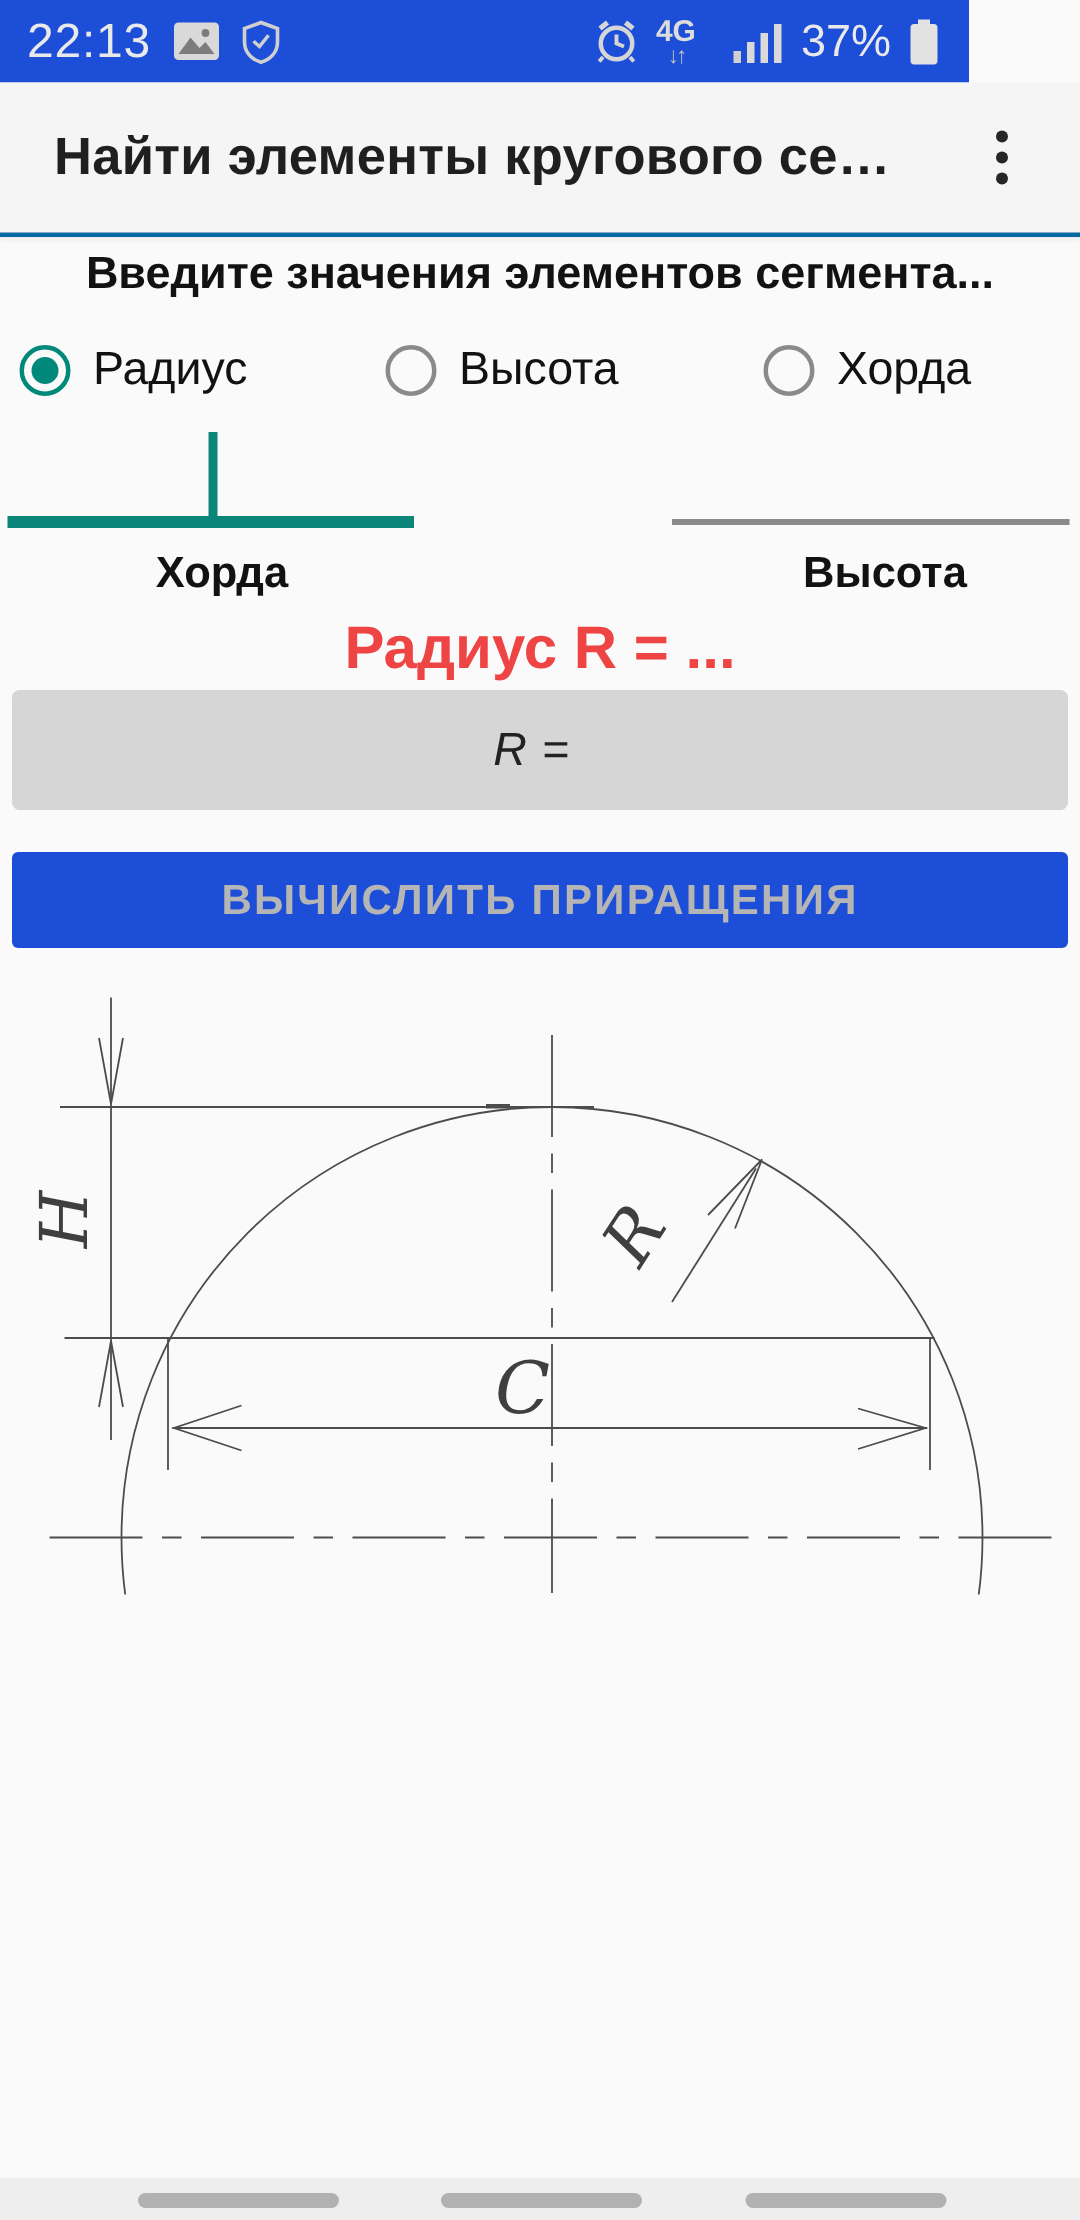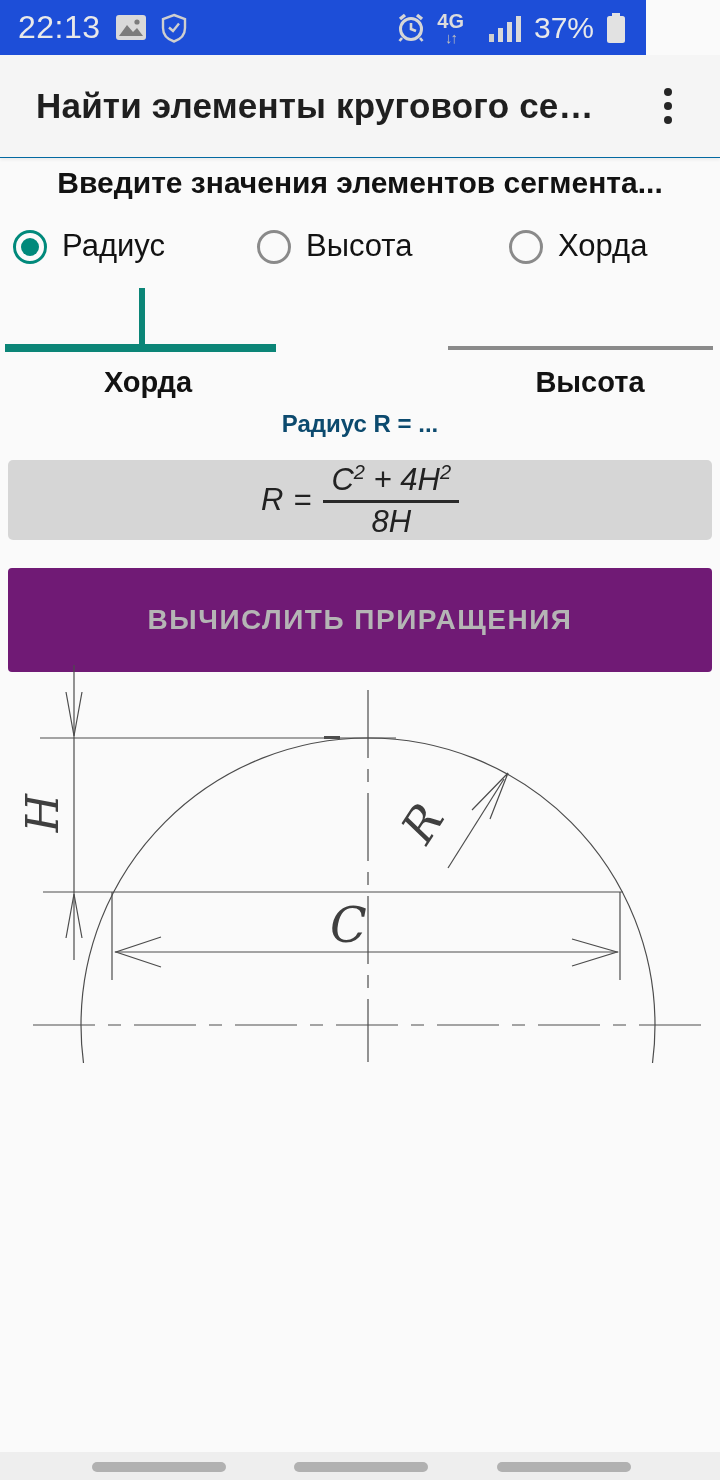--- a/index.html
+++ b/index.html
@@ -20,7 +20,7 @@
 
   
   .header { position:absolute; left:0; top:55px; width:720px; height:103px; background:#f5f5f5;
-    border-bottom:1px solid #0369a1; box-shadow:0 2px 3px rgba(0,0,0,0.06); }
+    border-bottom:3px solid #0369a1; box-shadow:0 2px 3px rgba(0,0,0,0.06); }
   .header-title { position:absolute; left:36px; top:0; height:100%; display:flex; align-items:center;
     font-size:35px; font-weight:bold; color:#1f1f1f; letter-spacing:0.2px; }
   .kebab { position:absolute; right:24px; top:0; height:100%; width:56px; display:flex;

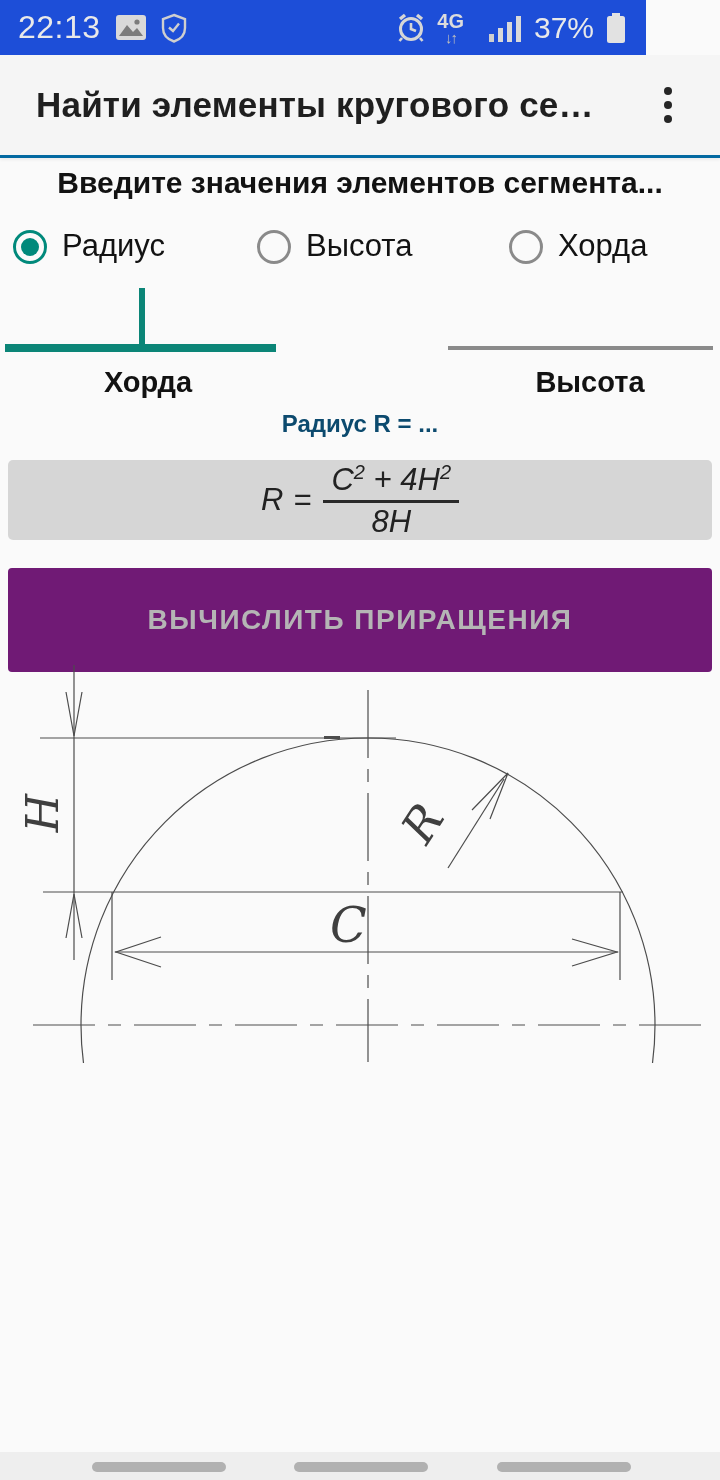--- a/index.html
+++ b/index.html
@@ -53,7 +53,7 @@
 
   
   .result-caption { position:absolute; left:0; top:410px; width:720px; text-align:center;
-    font-size:24px; font-weight:bold; color:#0c4a6e; }
+    font-size:40px; font-weight:bold; color:#ef4444; }
 
   
   .formula-box { position:absolute; left:8px; top:460px; width:704px; height:80px;

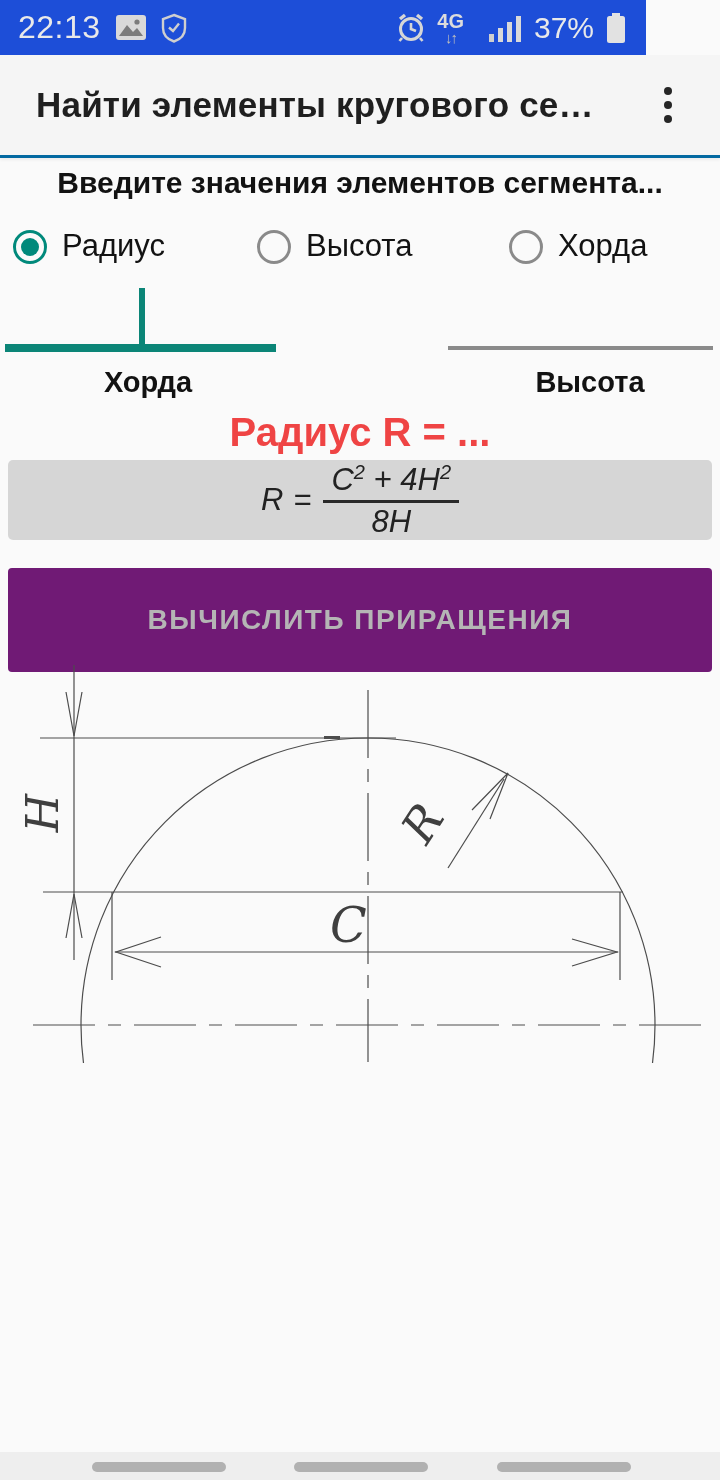--- a/index.html
+++ b/index.html
@@ -169,10 +169,6 @@
   <div class="formula">
     <span class="lhs">R</span>
     <span class="eq">=</span>
-    <span class="fraction">
-      <span class="num"><span>C</span><sup class="fsup">2</sup><span> + 4</span><span>H</span><sup class="fsup">2</sup></span>
-      <span class="den">8H</span>
-    </span>
   </div>
 </div>
 

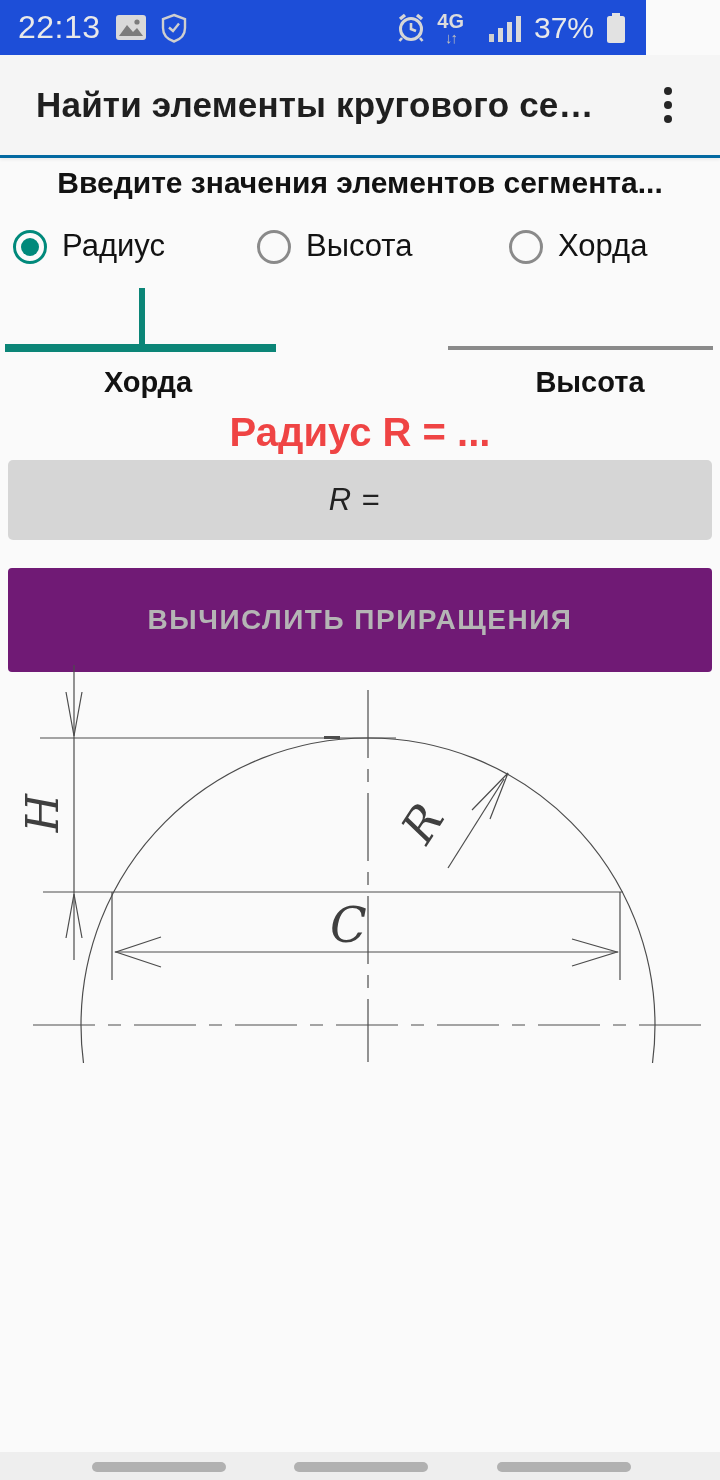--- a/index.html
+++ b/index.html
@@ -67,8 +67,8 @@
   sup.fsup { font-size:20px; }
 
   
-  .calc-btn { position:absolute; left:8px; top:568px; width:704px; height:104px;
-    background:#701a75; border:none; border-radius:4px; font-family:"Liberation Sans",sans-serif;
+  .calc-btn { position:absolute; left:8px; top:568px; width:704px; height:64px;
+    background:#1d4ed8; border:none; border-radius:4px; font-family:"Liberation Sans",sans-serif;
     font-size:28px; font-weight:bold; letter-spacing:1.5px; color:#b5b5b5; cursor:pointer;text-align:center; }
 
   

